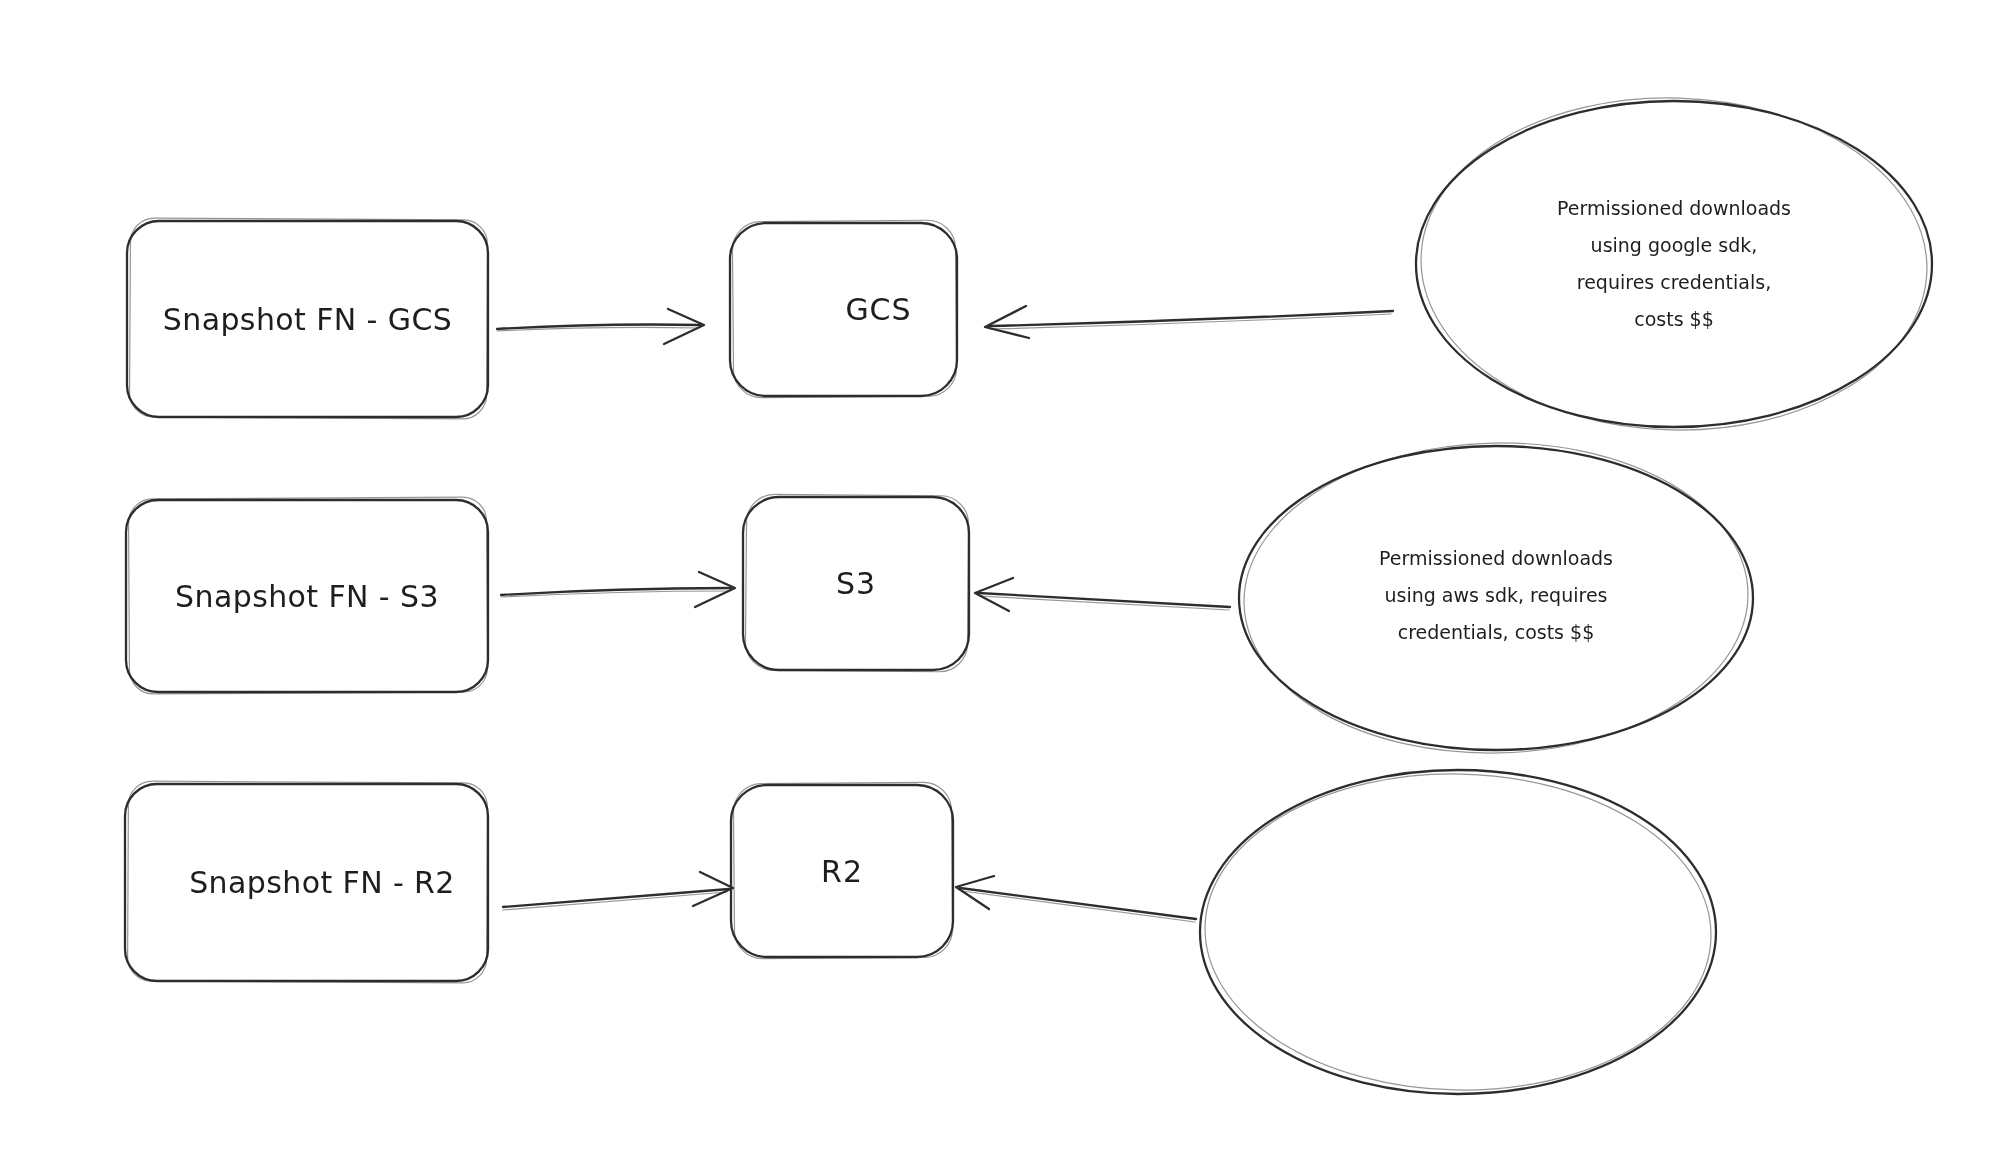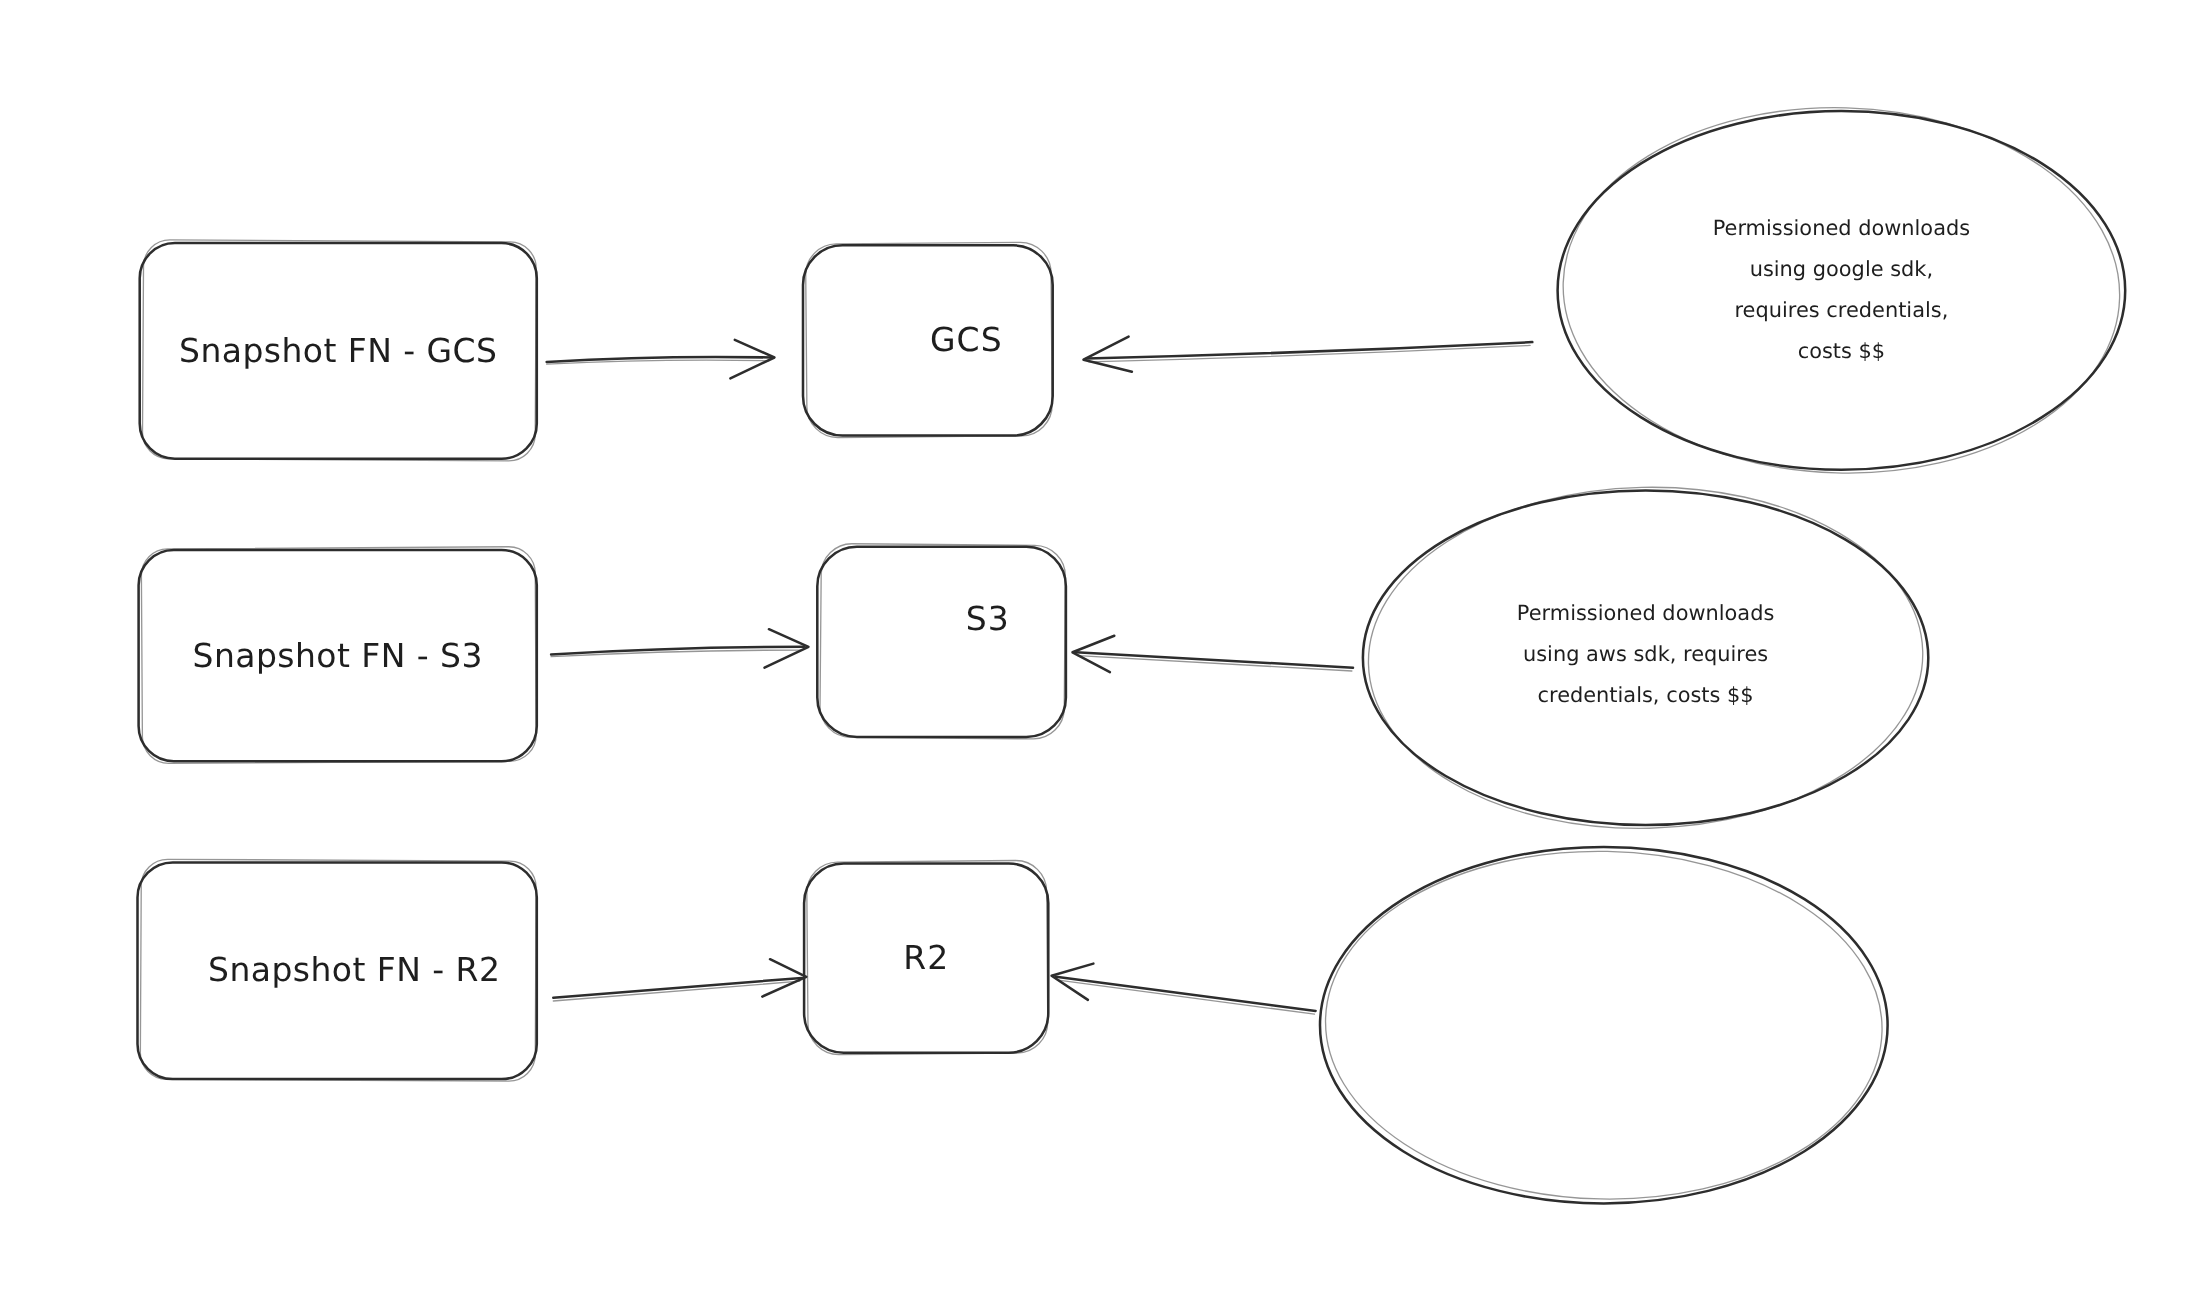--- a/index.html
+++ b/index.html
@@ -131,7 +131,7 @@
 costs $$</div>
 
   <div class="label src" style="left:126px; top:500px; width:362px; height:192px;">Snapshot FN - S3</div>
-  <div class="label tgt" style="left:743px; top:477px; width:226px; height:173px;margin-left:42px;">S3</div>
+  <div class="label tgt" style="left:743px; top:497px; width:226px; height:173px;">S3</div>
   <div class="label note" style="left:1246px; top:505px; width:500px; height:180px;">Permissioned downloads
 using aws sdk, requires
 credentials, costs $$</div>

